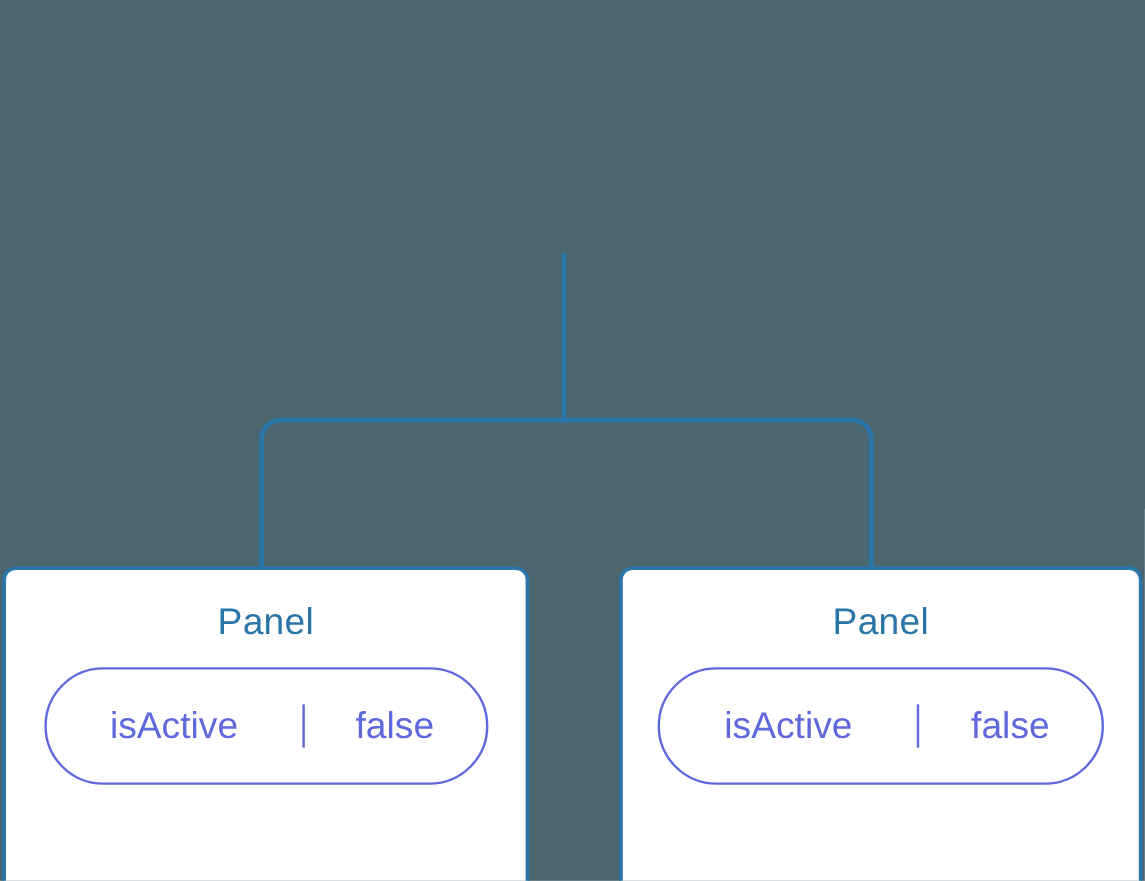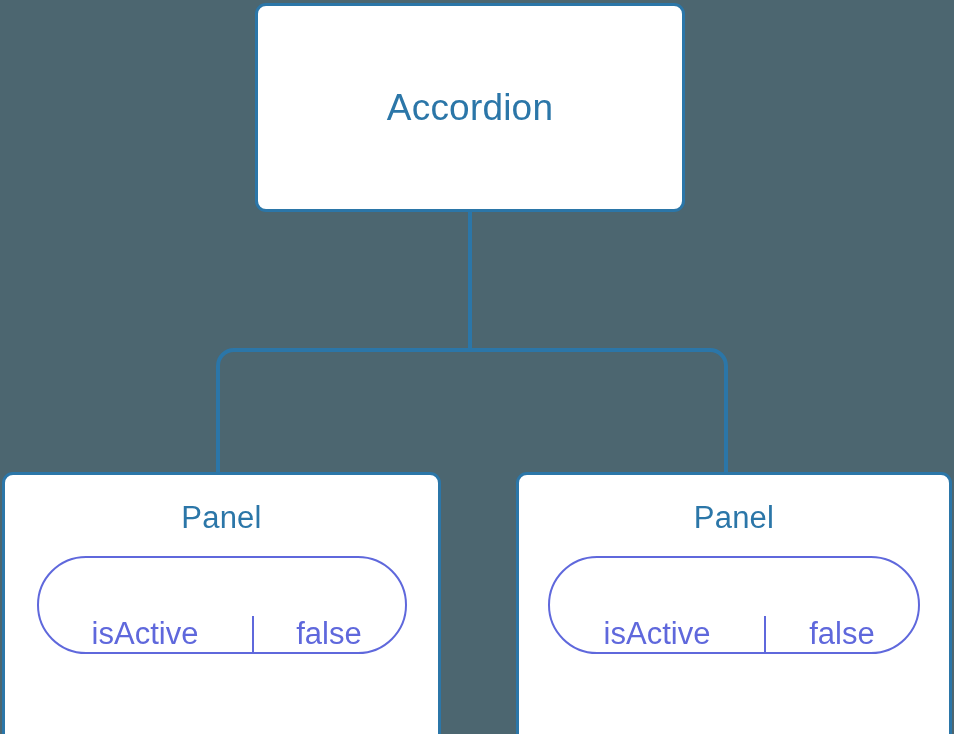--- a/index.html
+++ b/index.html
@@ -121,9 +121,6 @@
     <path d="M470,350 L710,350 A16,16 0 0 1 726,366 L726,474" fill="none" stroke="#2B76A8" stroke-width="4" stroke-linecap="butt"></path>
   </svg>
 
-  <div class="node" id="node-accordion">
-    <div class="node-title" id="title-accordion">Accordion</div>
-  </div>
 
   <div class="node" id="node-panel-left">
     <div class="node-title panel-title">Panel</div>

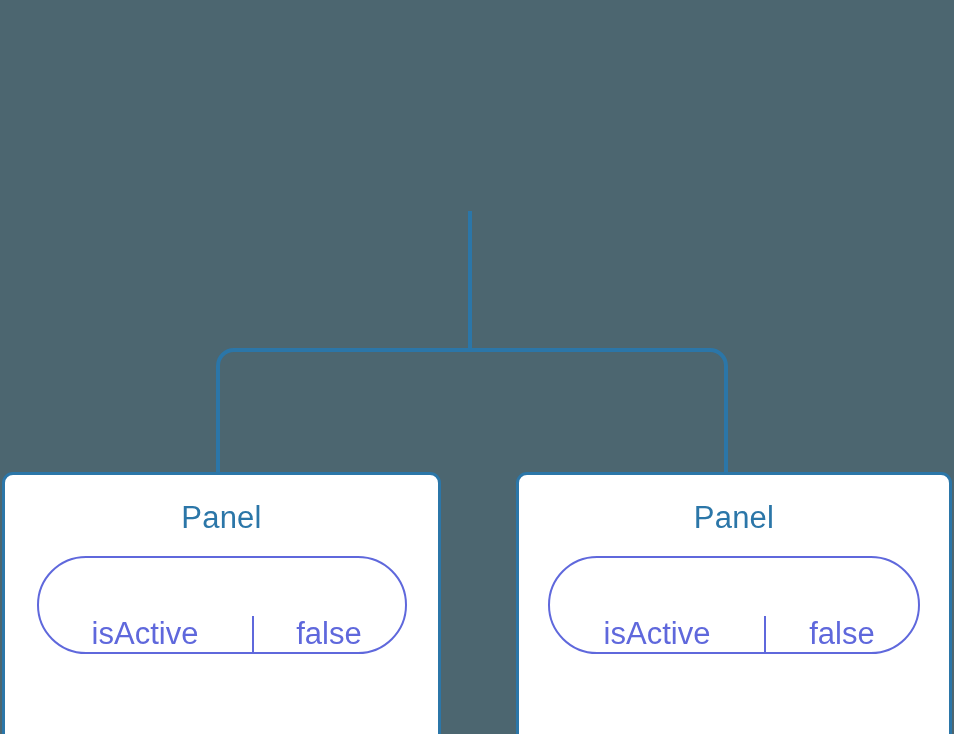--- a/index.html
+++ b/index.html
@@ -81,7 +81,7 @@
   }
   .pill {
     display: flex;
-    align-items: flex-end;
+    align-items: center;
     height: 98px;
     border: 2px solid #5F68DC;
     border-radius: 49px;

